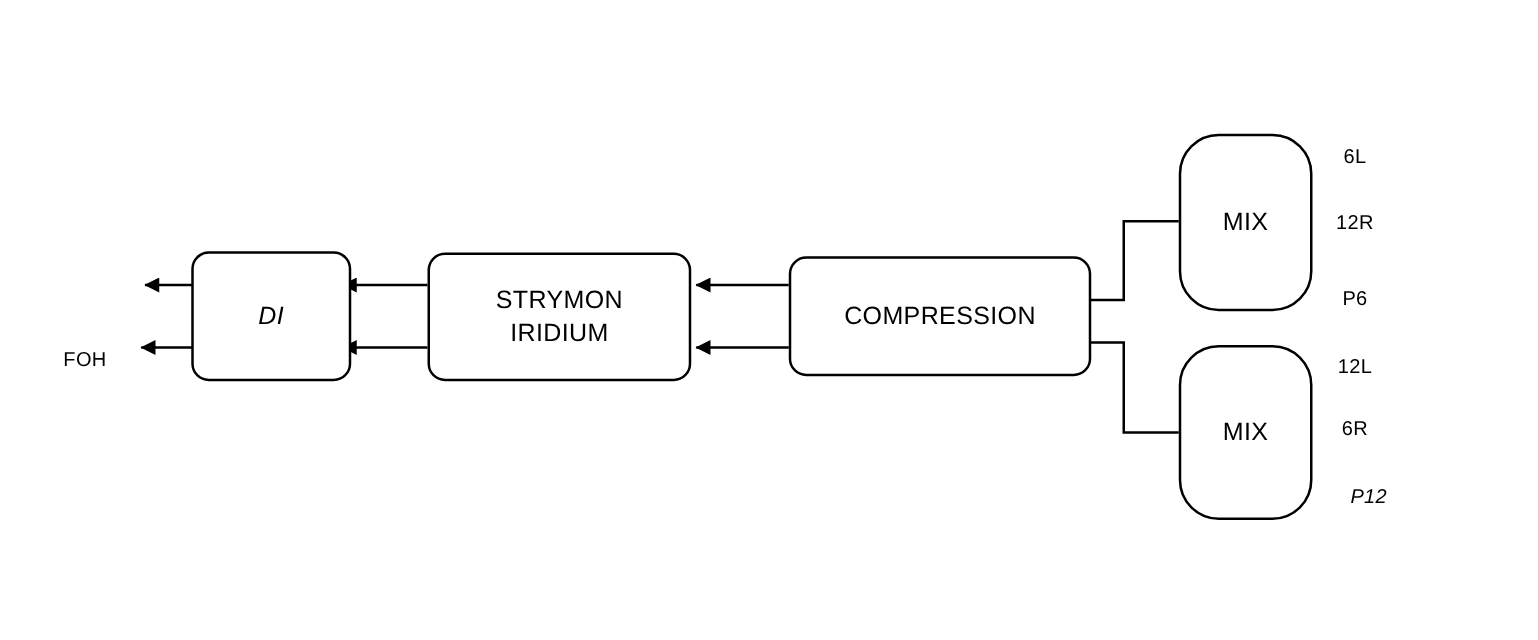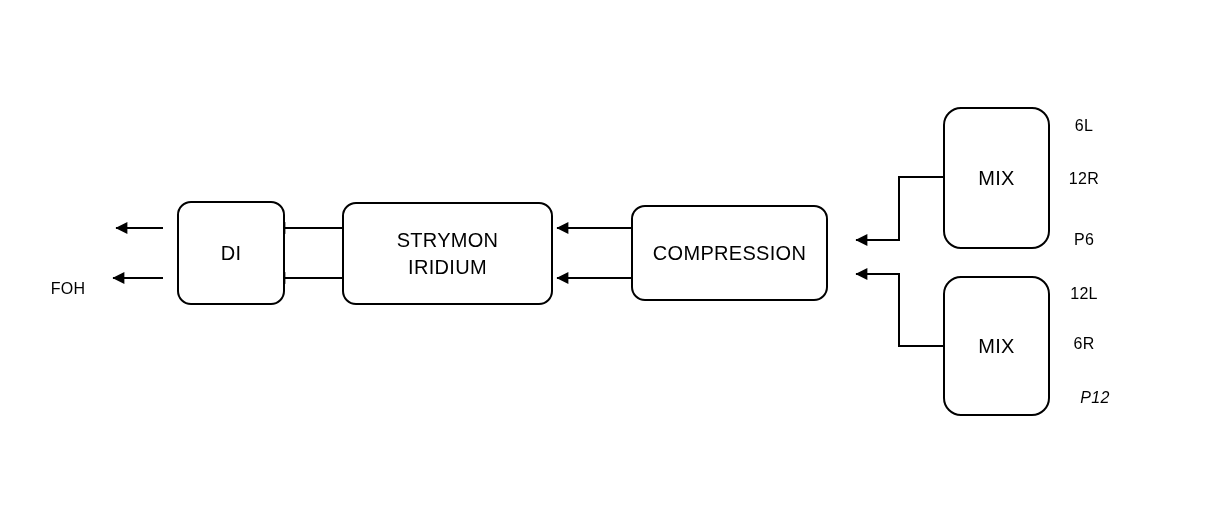--- a/index.html
+++ b/index.html
@@ -39,7 +39,7 @@
     letter-spacing: 0.3px;
   }
   .node.mix {
-    border-radius: 18px;
+    border-radius: 32px;
   }
   .free-label {
     position: absolute;

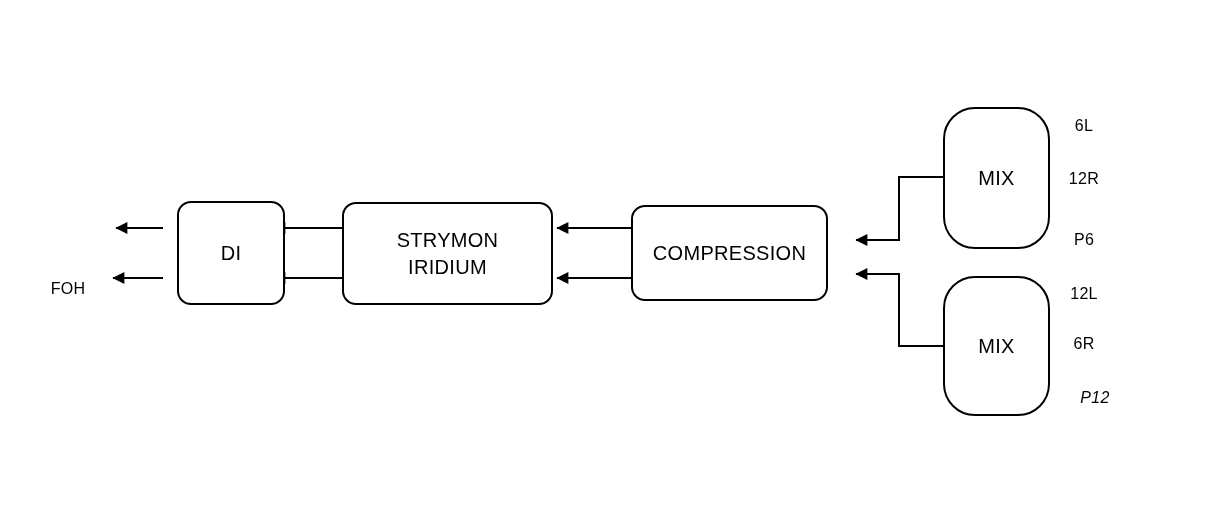--- a/index.html
+++ b/index.html
@@ -49,7 +49,7 @@
     letter-spacing: 0.3px;
   }
   
-  .node-di          { left: 177px; top: 201px; width: 108px; height: 104px; }
+  .node-di          { left: 153px; top: 201px; width: 128px; height: 104px; font-style: italic; }
   .node-amp         { left: 342px; top: 202px; width: 211px; height: 103px; }
   .node-compression { left: 631px; top: 205px; width: 197px; height: 96px;  }
   .node-mix-top     { left: 943px; top: 107px; width: 107px; height: 142px; }

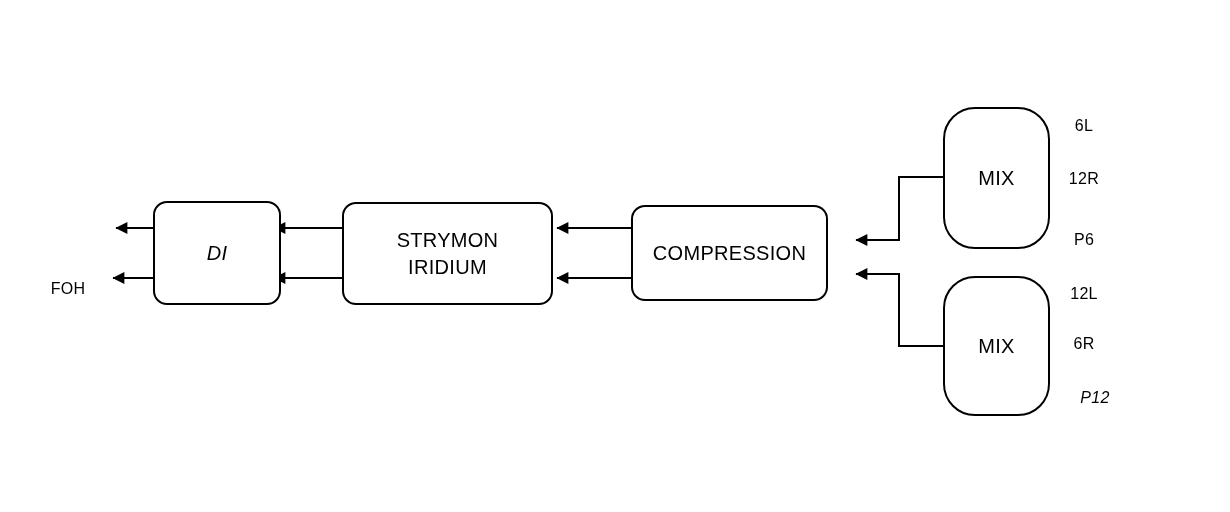--- a/index.html
+++ b/index.html
@@ -51,7 +51,7 @@
   
   .node-di          { left: 153px; top: 201px; width: 128px; height: 104px; font-style: italic; }
   .node-amp         { left: 342px; top: 202px; width: 211px; height: 103px; }
-  .node-compression { left: 631px; top: 205px; width: 197px; height: 96px;  }
+  .node-compression { left: 631px; top: 205px; width: 242px; height: 96px;  }
   .node-mix-top     { left: 943px; top: 107px; width: 107px; height: 142px; }
   .node-mix-bottom  { left: 943px; top: 276px; width: 107px; height: 140px; }
   

